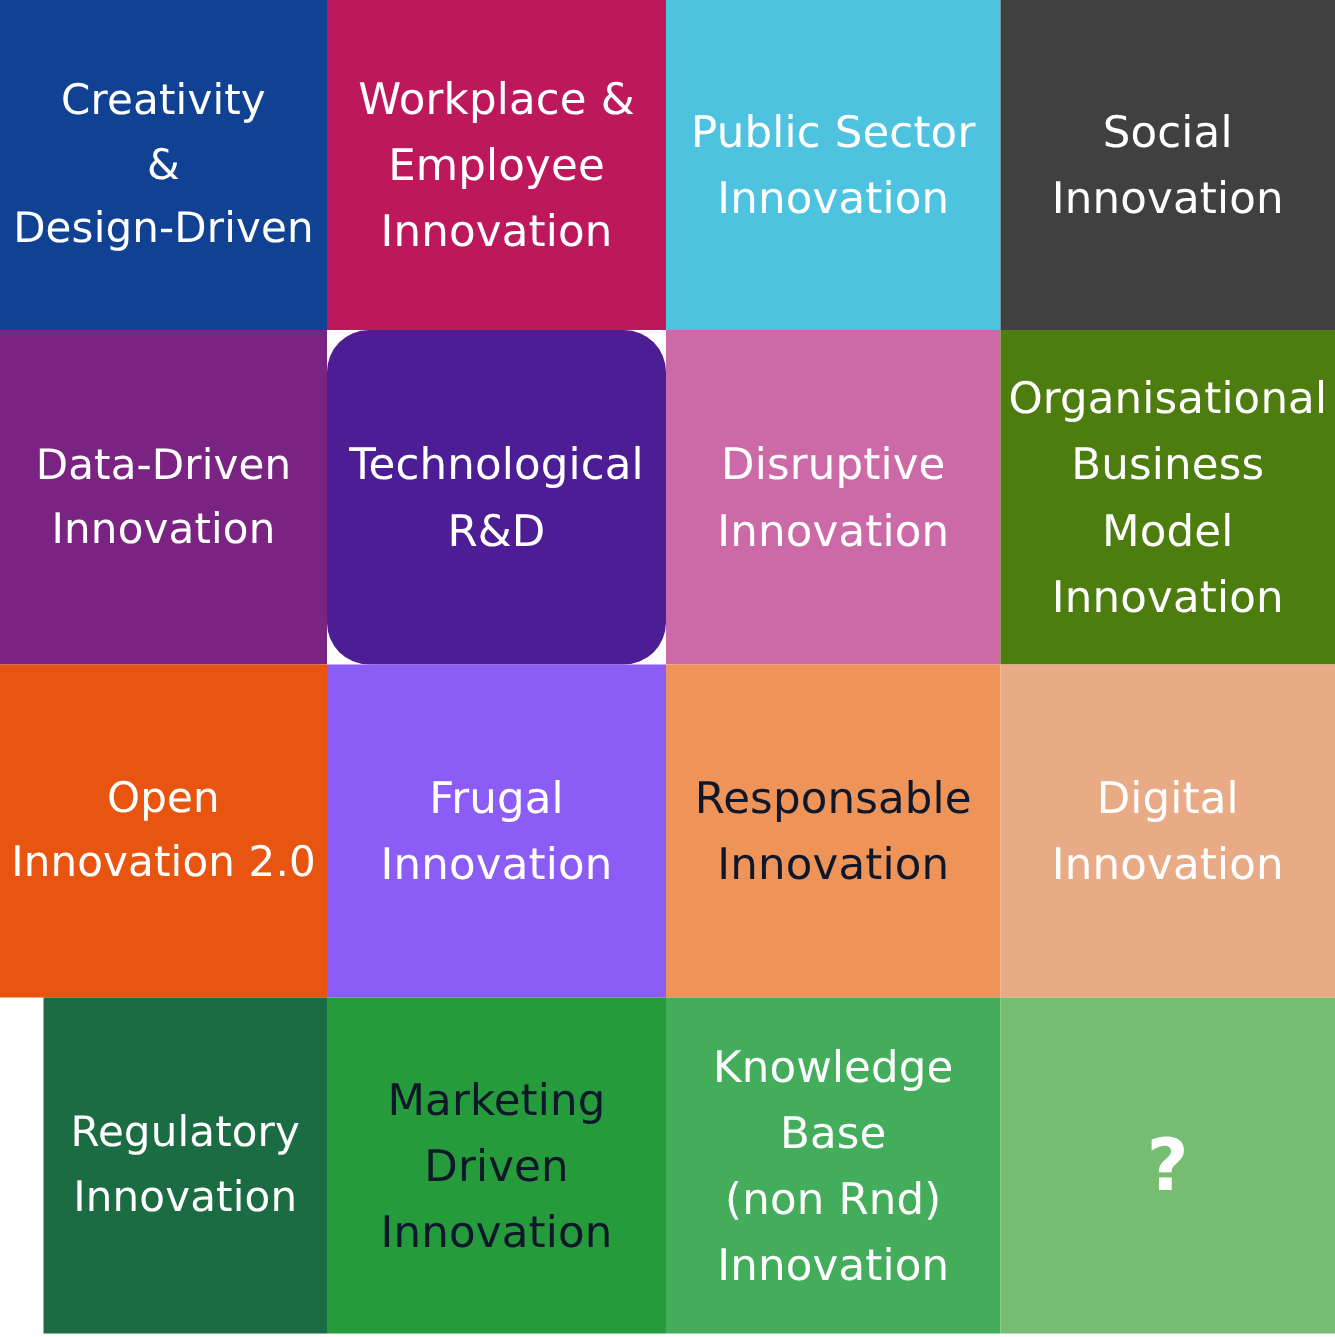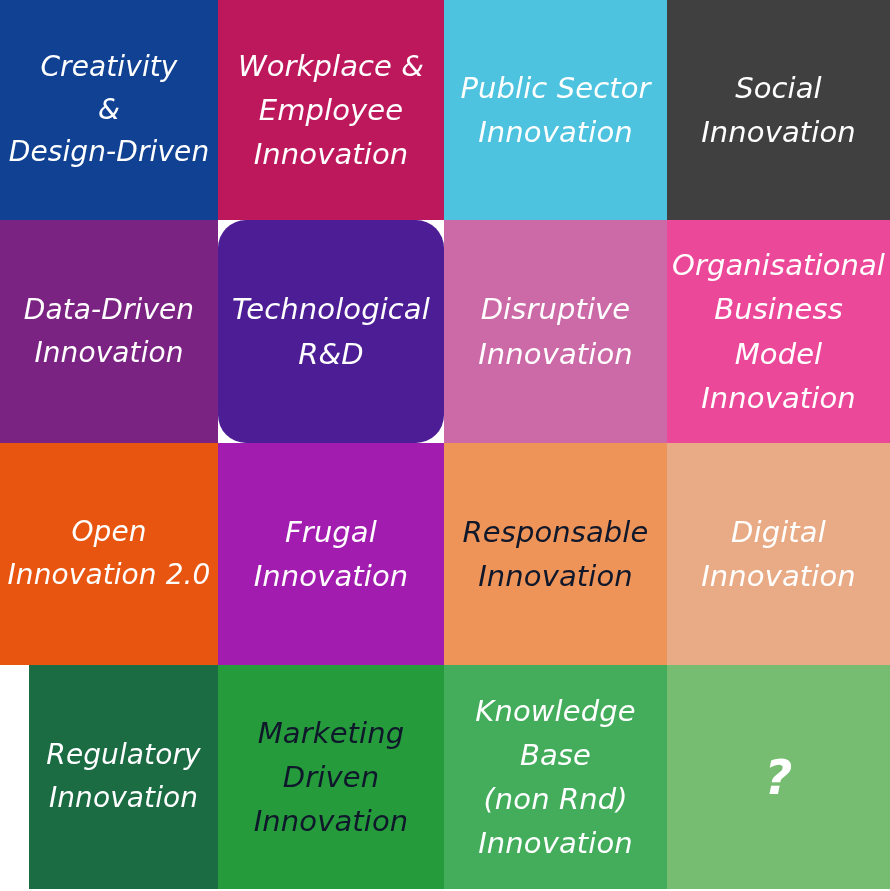--- a/index.html
+++ b/index.html
@@ -20,7 +20,6 @@
     grid-template-columns: 218px 226px 223px 223px;
     grid-template-rows: 220px 223px 222px 224px;
     background: #ffffff;
-    font-style: italic;
   }
 
   .cell {

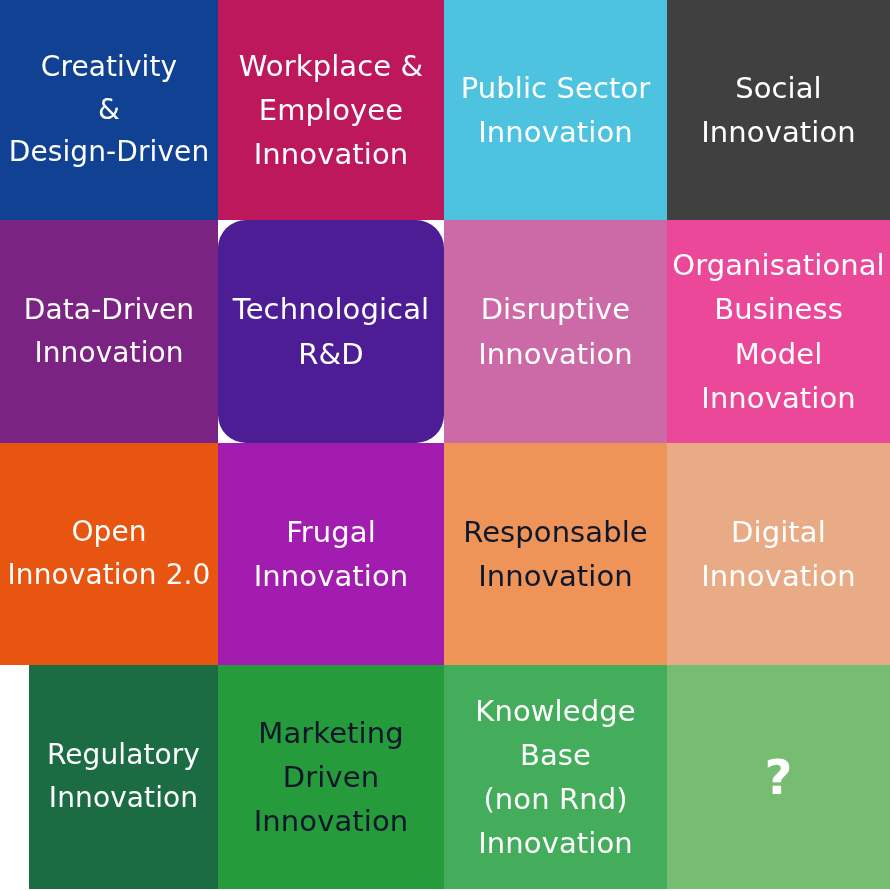--- a/index.html
+++ b/index.html
@@ -87,7 +87,7 @@
     <span class="cell-label" style="color: rgb(255, 255, 255);">Disruptive
 Innovation</span>
   </div>
-  <div class="cell c4" style="background-color: #ec4899;">
+  <div class="cell c4" style="background-color: #4d7c0f;">
     <span class="cell-label" style="color: rgb(255, 255, 255);">Organisational
 Business Model
 Innovation</span>

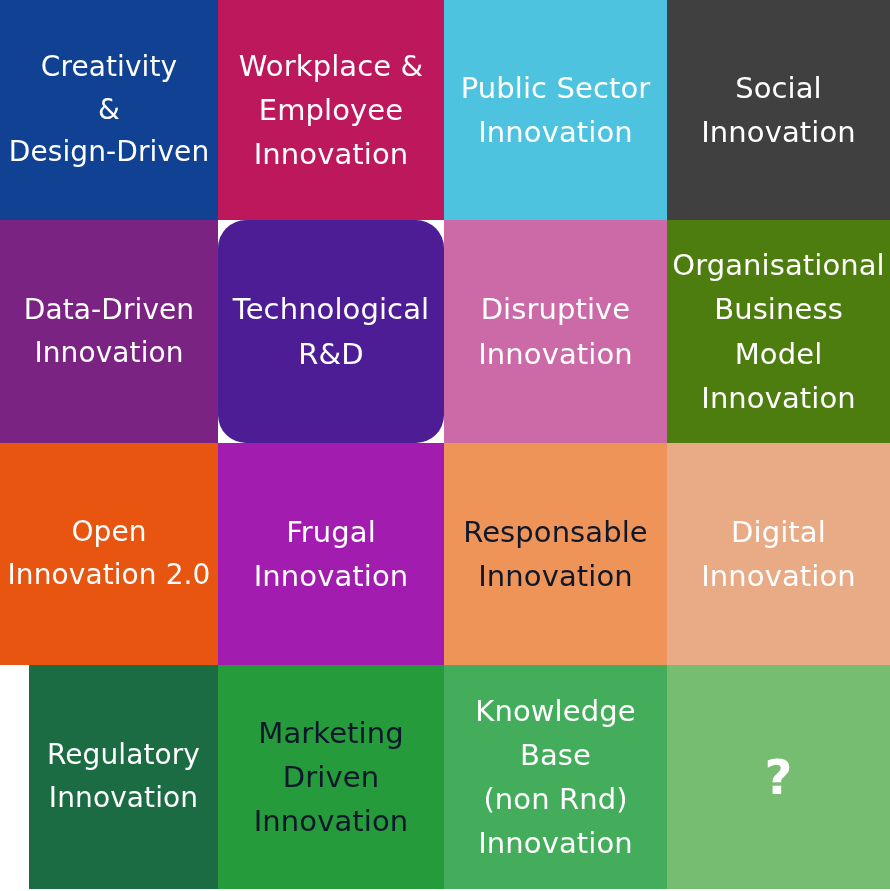--- a/index.html
+++ b/index.html
@@ -97,7 +97,7 @@
     <span class="cell-label" style="color: rgb(255, 255, 255);">Open
 Innovation 2.0</span>
   </div>
-  <div class="cell c2" style="background-color: #a21caf;">
+  <div class="cell c2" style="background-color: #8b5cf6;">
     <span class="cell-label" style="color: rgb(255, 255, 255);">Frugal
 Innovation</span>
   </div>

